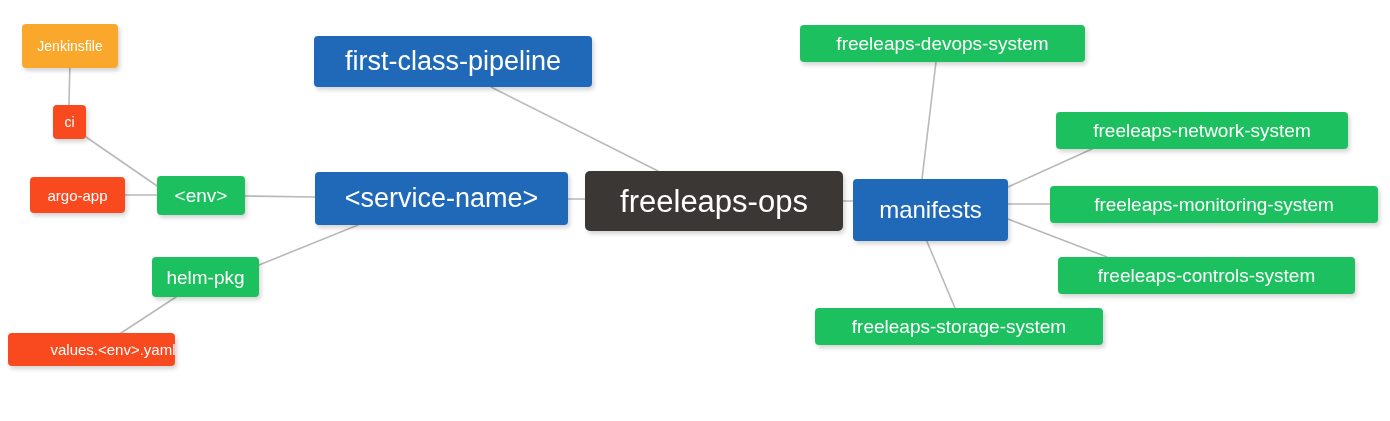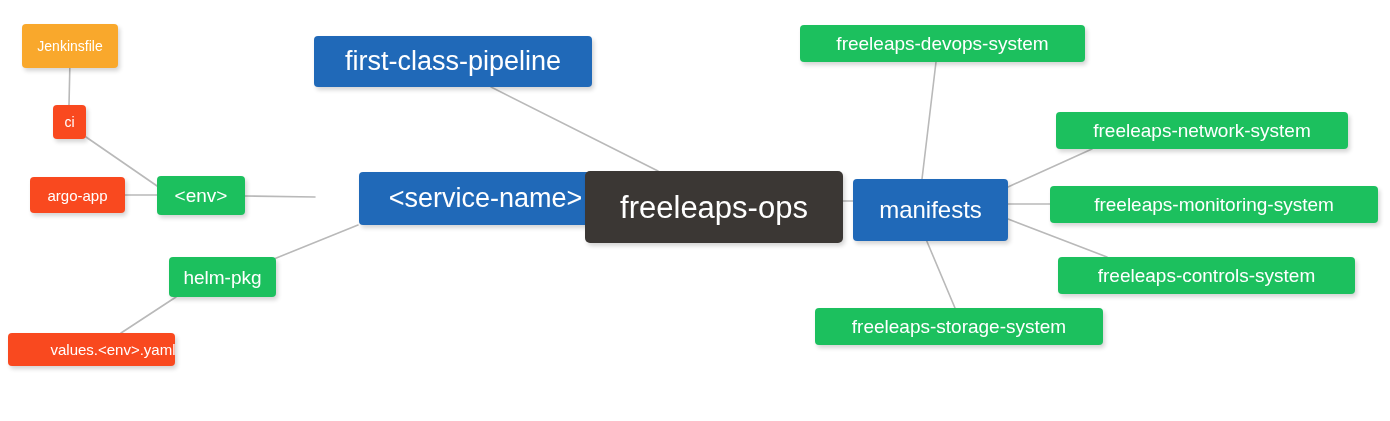--- a/index.html
+++ b/index.html
@@ -97,7 +97,7 @@
       <div class="node" style="left: 314px; top: 36px; width: 278px; height: 51px; background: rgb(32, 105, 184); font-size: 27px;">
         <span class="node-label">first-class-pipeline</span>
       </div>
-      <div class="node" style="left: 315px; top: 172px; width: 253px; height: 53px; background: rgb(32, 105, 184); font-size: 27px; margin-left: 44px;">
+      <div class="node" style="left: 315px; top: 172px; width: 253px; height: 53px; background: rgb(32, 105, 184); font-size: 27px;">
         <span class="node-label">&lt;service-name&gt;</span>
       </div>
       <div class="node root" style="left: 585px; top: 171px; width: 258px; height: 72px; background: rgb(59, 55, 52); font-size: 31px;">

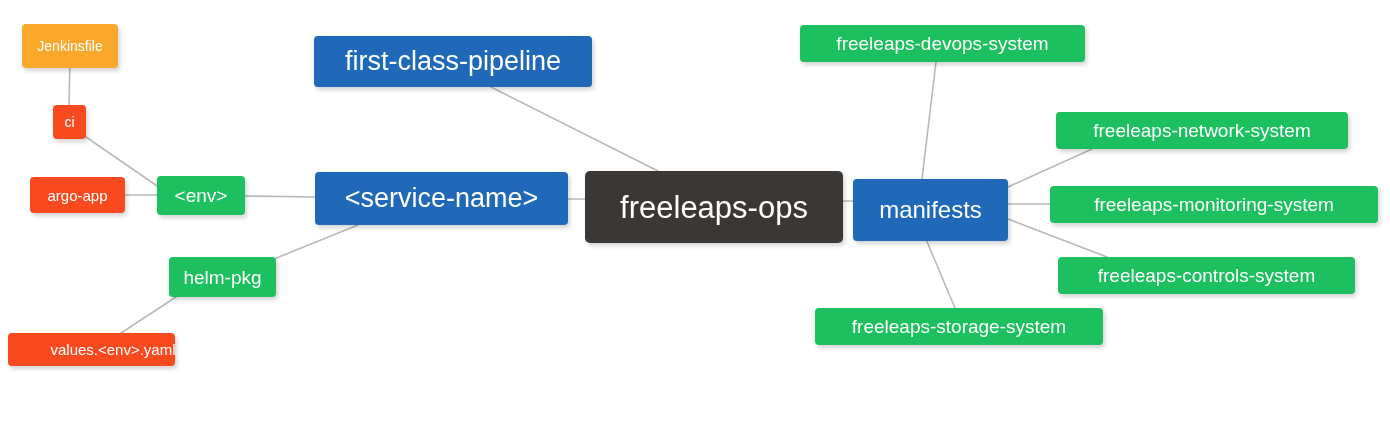--- a/index.html
+++ b/index.html
@@ -100,7 +100,7 @@
       <div class="node" style="left: 315px; top: 172px; width: 253px; height: 53px; background: rgb(32, 105, 184); font-size: 27px;">
         <span class="node-label">&lt;service-name&gt;</span>
       </div>
-      <div class="node root" style="left: 585px; top: 171px; width: 258px; height: 72px; background: rgb(59, 55, 52); font-size: 31px;">
+      <div class="node root" style="left: 585px; top: 171px; width: 258px; height: 60px; background: rgb(59, 55, 52); font-size: 31px;">
         <span class="node-label">freeleaps-ops</span>
       </div>
       <div class="node" style="left: 853px; top: 179px; width: 155px; height: 62px; background: rgb(32, 105, 184); font-size: 24px;">

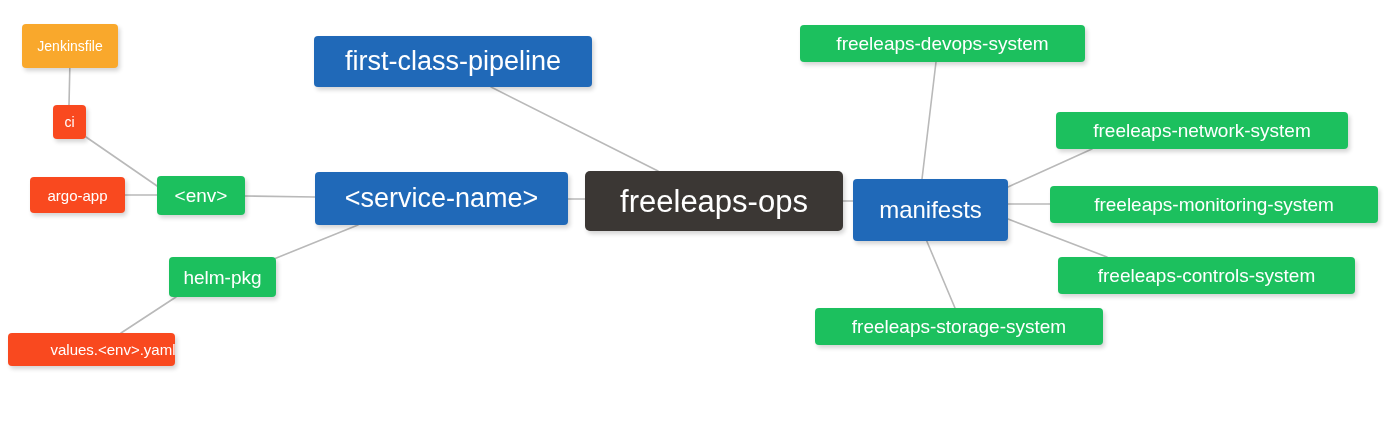--- a/index.html
+++ b/index.html
@@ -88,7 +88,7 @@
       <div class="node" style="left: 157px; top: 176px; width: 88px; height: 39px; background: rgb(28, 192, 94); font-size: 19px;">
         <span class="node-label">&lt;env&gt;</span>
       </div>
-      <div class="node" style="left: 169px; top: 257px; width: 107px; height: 40px; background: rgb(28, 192, 94); font-size: 19px;">
+      <div class="node" style="left: 152px; top: 257px; width: 107px; height: 40px; background: rgb(28, 192, 94); font-size: 19px;">
         <span class="node-label">helm-pkg</span>
       </div>
       <div class="node" style="left: 8px; top: 333px; width: 167px; height: 33px; background: rgb(249, 73, 31); font-size: 15px; padding-left: 43px;">

